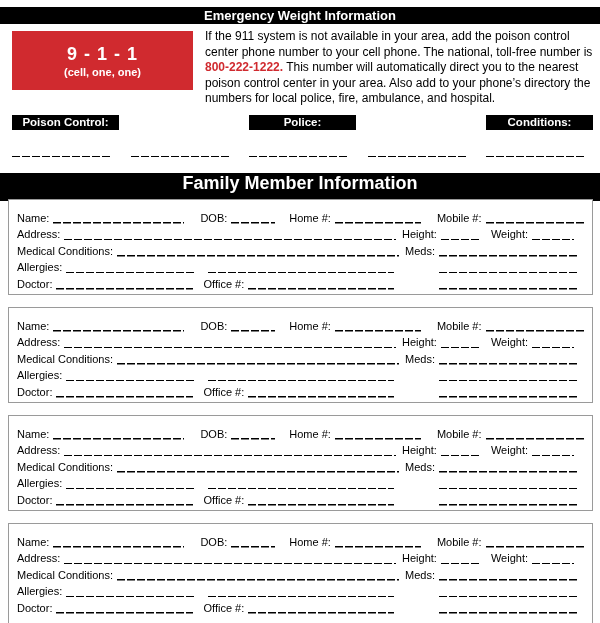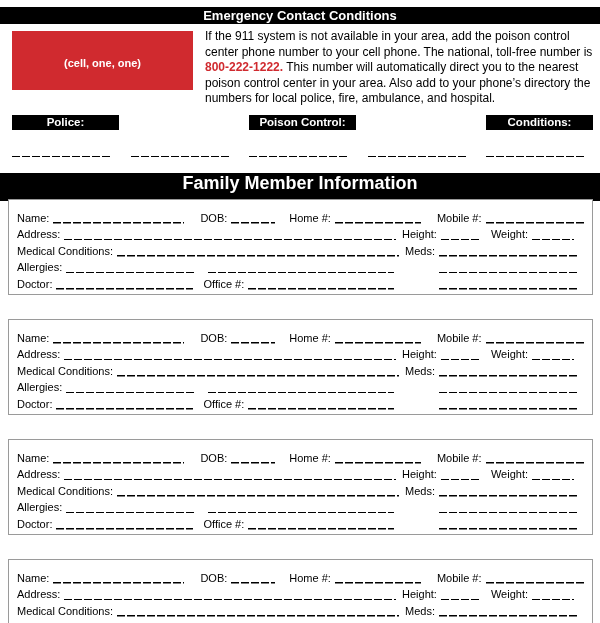--- a/index.html
+++ b/index.html
@@ -57,7 +57,7 @@
 <body>
 
 <div id="top-bar" class="abs section-bar">
-  <span>Emergency Contact Conditions</span>
+  <span>Emergency Weight Information</span>
 </div>
 
 <div id="nine-box" class="abs" style="background: rgb(208, 42, 47);">

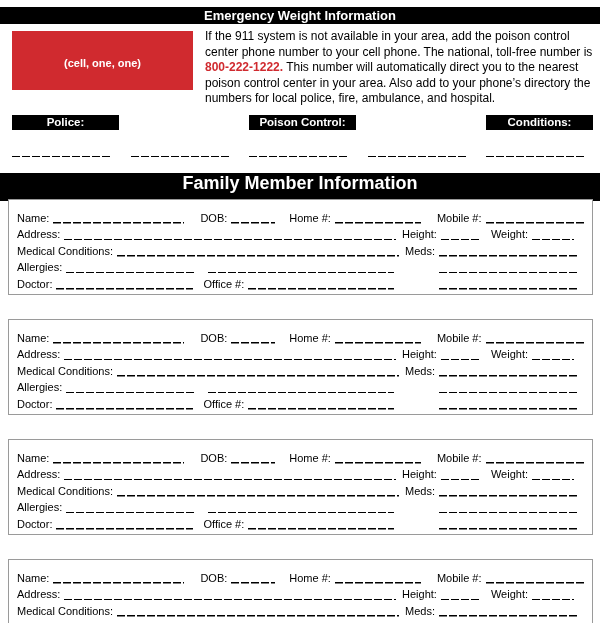--- a/index.html
+++ b/index.html
@@ -61,6 +61,7 @@
 </div>
 
 <div id="nine-box" class="abs" style="background: rgb(208, 42, 47);">
+  <div class="big">9 - 1 - 1</div>
   <div class="mid">(cell, one, one)</div>
 </div>
 

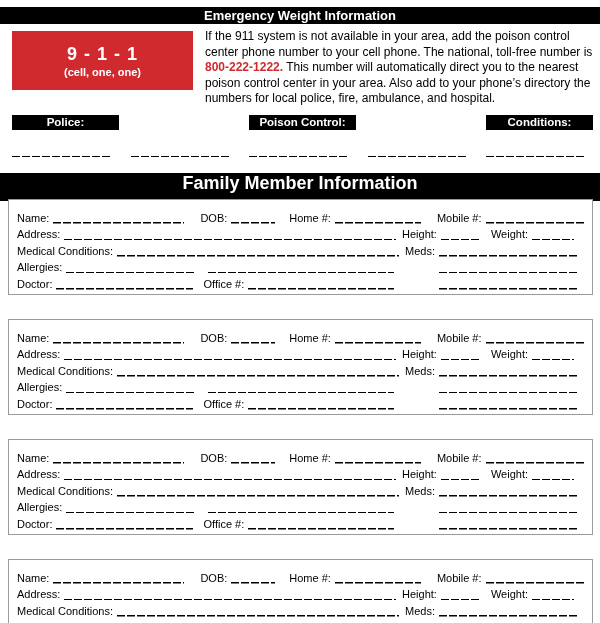--- a/index.html
+++ b/index.html
@@ -70,8 +70,8 @@
 </div>
 
 <div id="contact-bars" class="abs">
+  <div class="contact-bar">Poison Control:</div>
   <div class="contact-bar">Police:</div>
-  <div class="contact-bar">Poison Control:</div>
   <div class="contact-bar">Conditions:</div>
 </div>
 

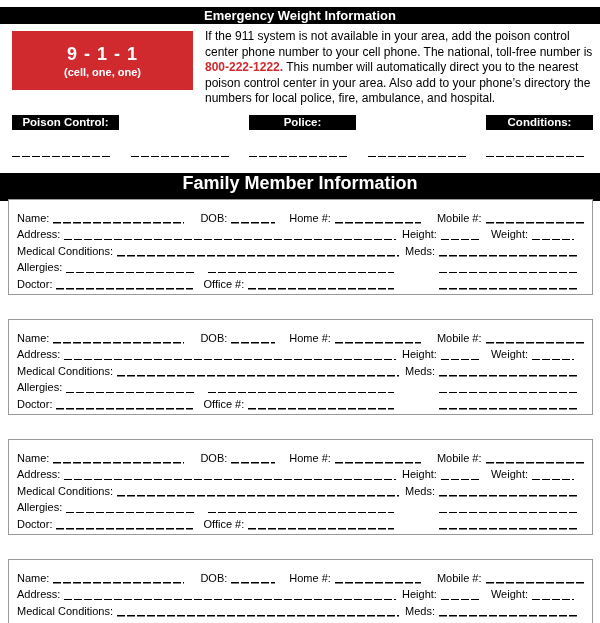--- a/index.html
+++ b/index.html
@@ -43,7 +43,7 @@
   
   #family-blocks { left:8px; top:199px; width:585px; }
   .member-block { width:585px; height:96px; border:1px solid #9a9a9a;
-    padding:8px 8px 0 8px; margin-bottom:24px; background:#fff; }
+    padding:8px 8px 0 8px; margin-bottom:12px; background:#fff; }
   .member-block:last-child { height:104px; }
   .frow { display:flex; align-items:flex-end; height:16.6px; font-size:11px; }
   .lbl { white-space:nowrap; line-height:13px; margin-right:4px; flex:0 0 auto; }

